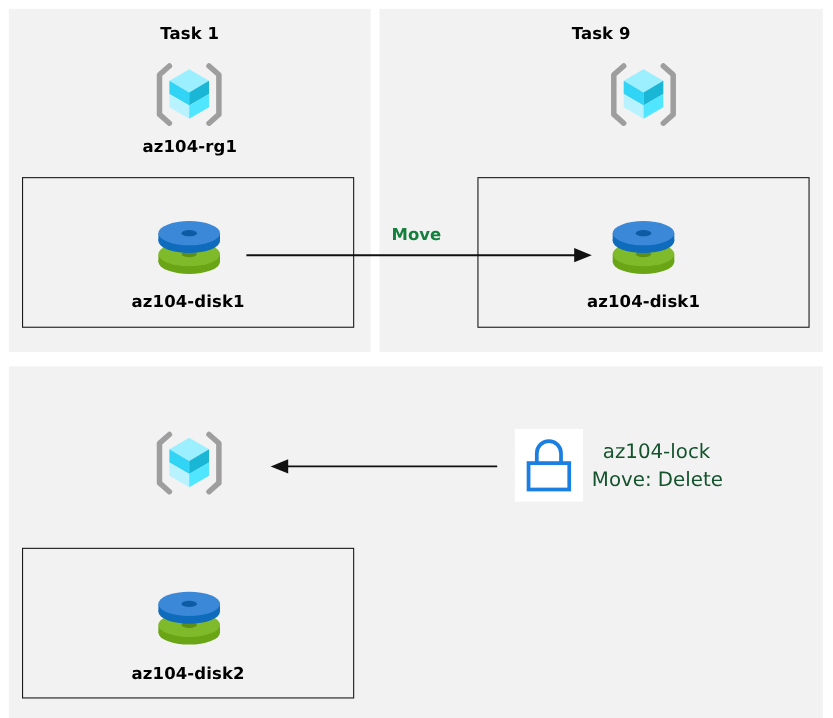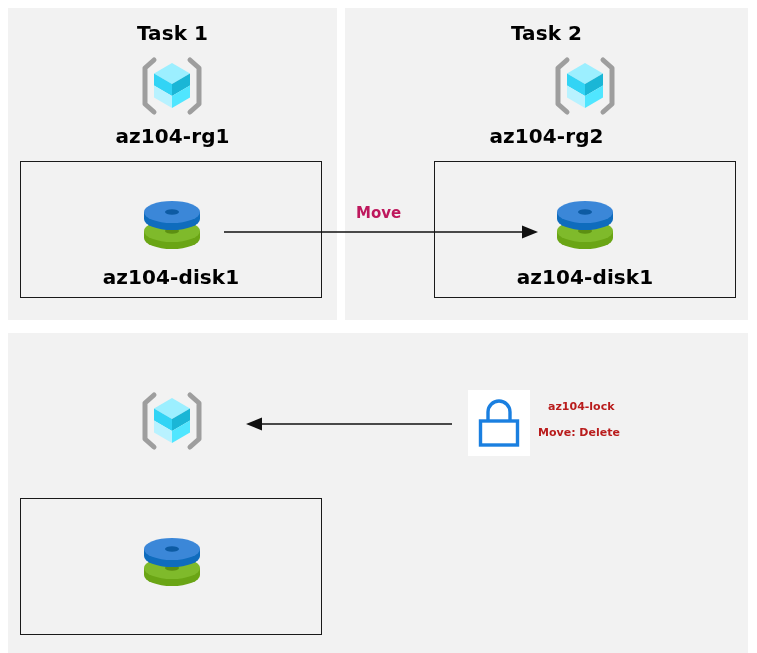--- a/index.html
+++ b/index.html
@@ -36,7 +36,7 @@
   
   .task-title {
     position: absolute;
-    font-size: 20px;
+    font-size: 15px;
     font-weight: bold;
     color: #000000;
     text-align: center;

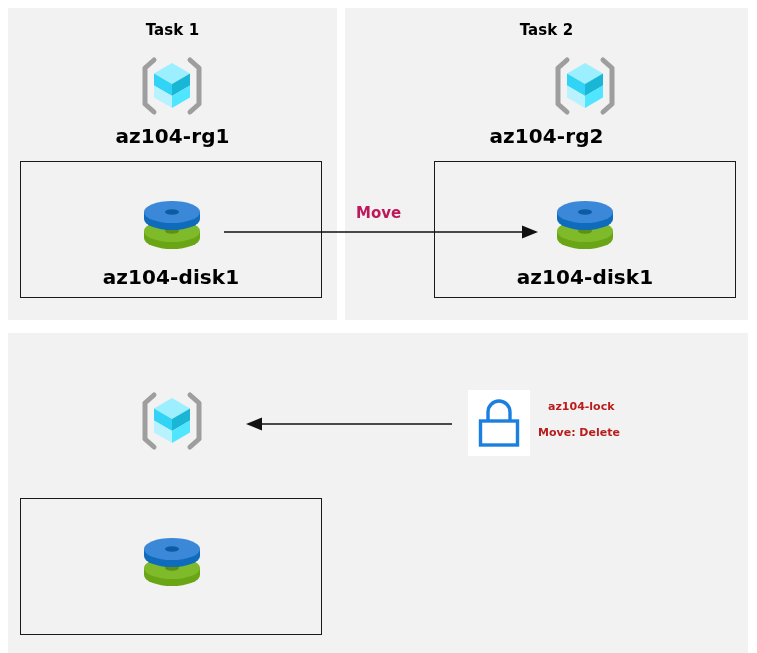--- a/index.html
+++ b/index.html
@@ -165,7 +165,7 @@
 
   <div class="panel" id="panel-task2"></div>
 
-  <div class="task-title" style="left:345px; top:21px; width:403px;">Task 2</div>
+  <div class="task-title" style="left:345px; top:21px; width:403px;">Task 9</div>
 
   <svg class="rg-icon" style="left:553px; top:54px;" viewBox="0 0 64 64">
     <path d="M14 6 L5 14 L5 50 L14 58" fill="none" stroke="#9e9e9e" stroke-width="5" stroke-linecap="round" stroke-linejoin="round"></path>

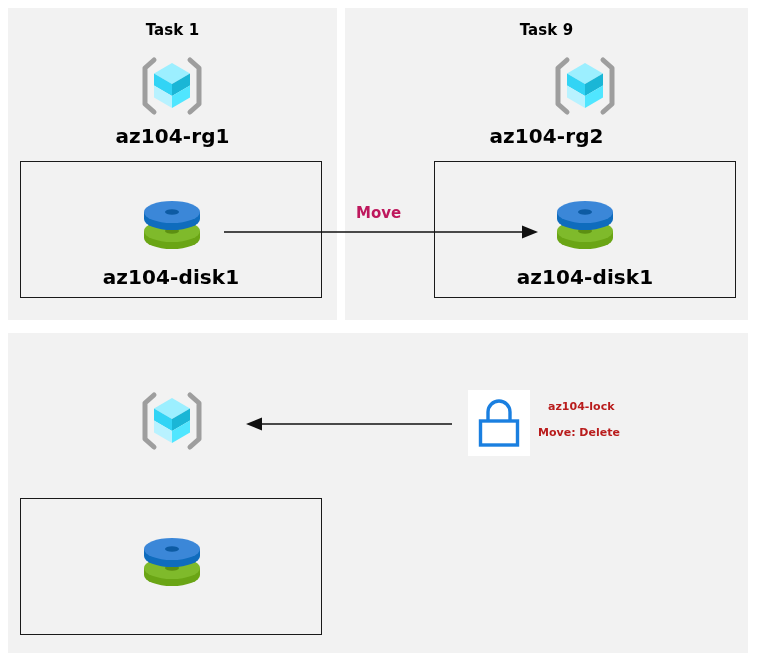--- a/index.html
+++ b/index.html
@@ -54,7 +54,7 @@
   
   .node-label {
     position: absolute;
-    font-size: 20px;
+    font-size: 15px;
     font-weight: bold;
     color: #000000;
     text-align: center;

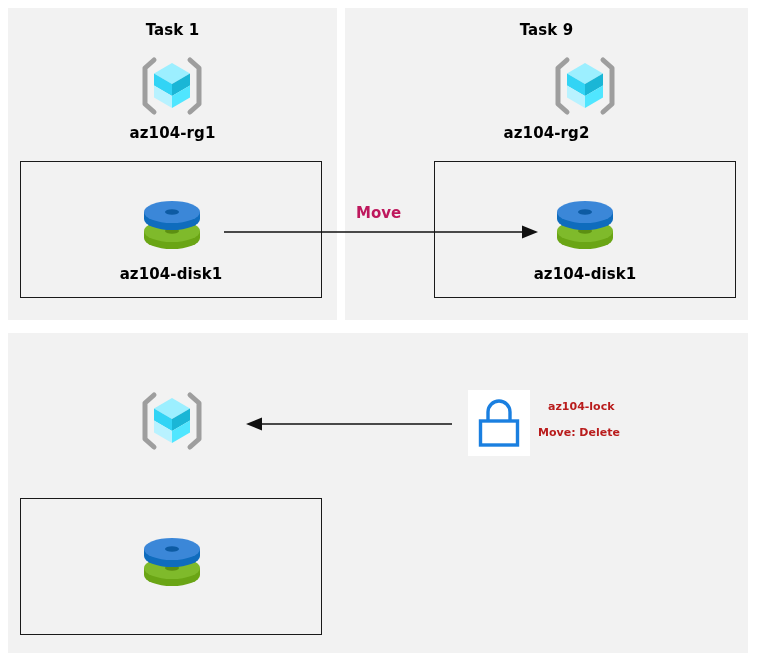--- a/index.html
+++ b/index.html
@@ -177,7 +177,6 @@
     <polygon points="50,31.5 50,43.5 32,54 32,42" fill="#50e6ff"></polygon>
   </svg>
 
-  <div class="node-label" style="left:345px; top:124px; width:403px;">az104-rg2</div>
 
   <div class="inner-box" id="box-task2"></div>
 

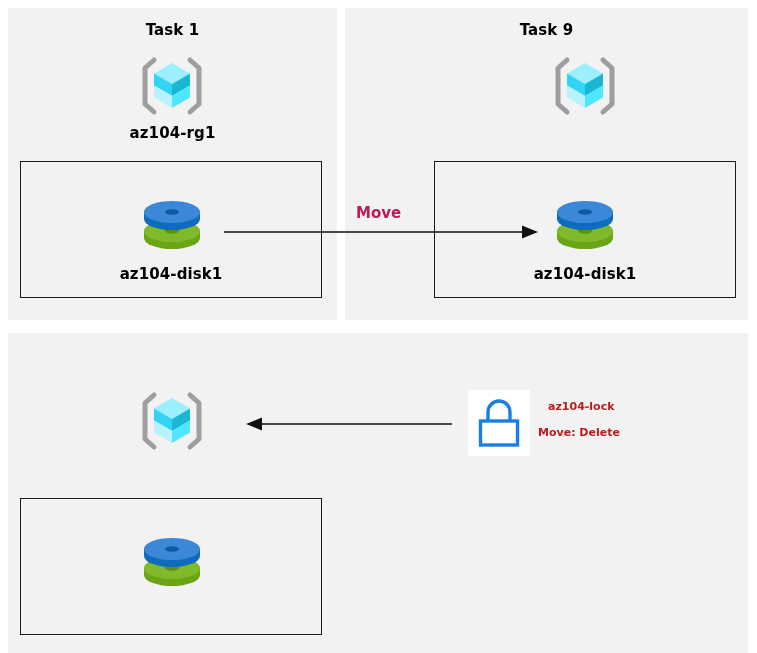--- a/index.html
+++ b/index.html
@@ -90,7 +90,7 @@
     position: absolute;
     font-size: 15px;
     font-weight: bold;
-    color: #be185d;
+    color: #15803d;
     white-space: nowrap;
   }
 

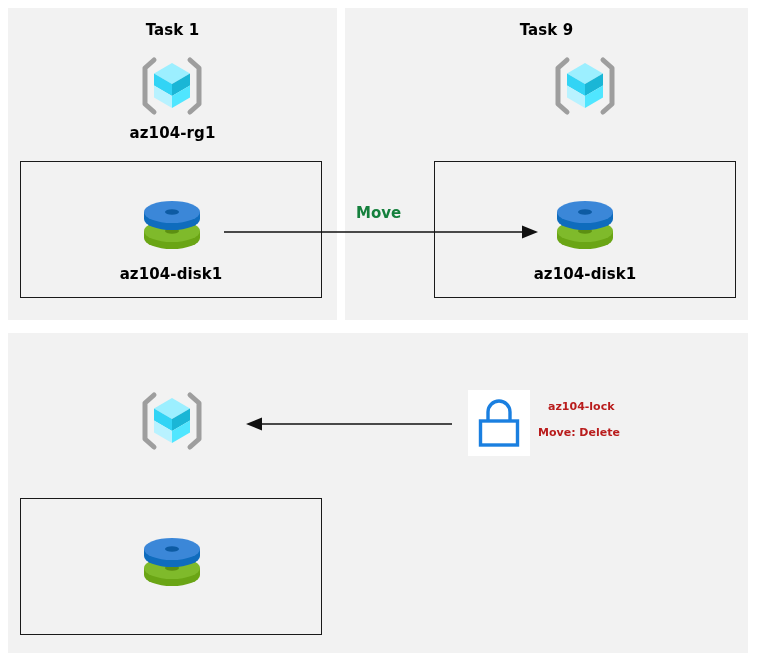--- a/index.html
+++ b/index.html
@@ -112,9 +112,9 @@
   }
   .lock-text {
     position: absolute;
-    font-size: 11px;
-    font-weight: bold;
-    color: #b91c1c;
+    font-size: 18px;
+    font-weight: normal;
+    color: #14532d;
     white-space: nowrap;
   }
 </style>

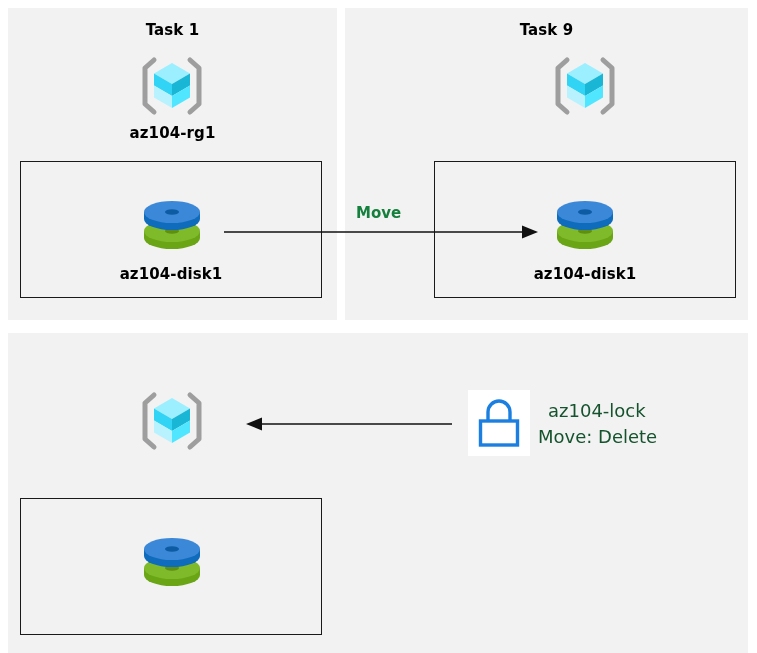--- a/index.html
+++ b/index.html
@@ -227,6 +227,7 @@
     <ellipse cx="31" cy="14" rx="7" ry="2.8" fill="#0d5ba3"></ellipse>
   </svg>
 
+  <div class="node-label" style="left:20px; top:603px; width:302px;">az104-disk2</div>
 
   <svg class="arrow-svg" style="left:244px; top:410px; width:210px; height:28px;" viewBox="0 0 210 28">
     <line x1="16" y1="14" x2="208" y2="14" stroke="#111111" stroke-width="1.7"></line>

